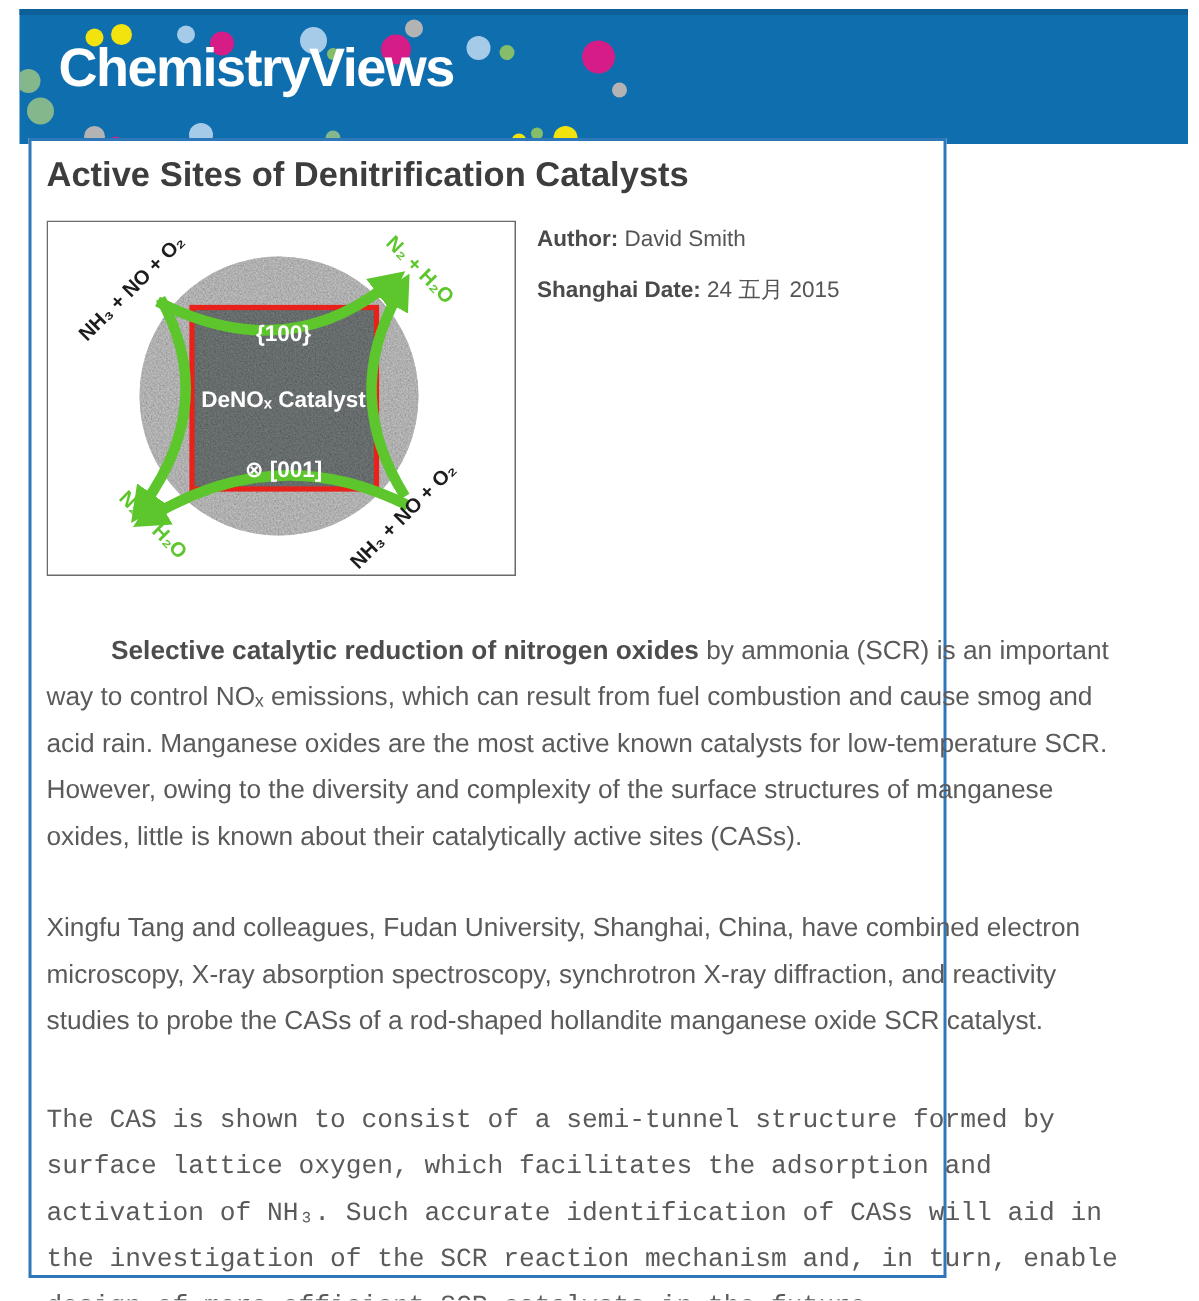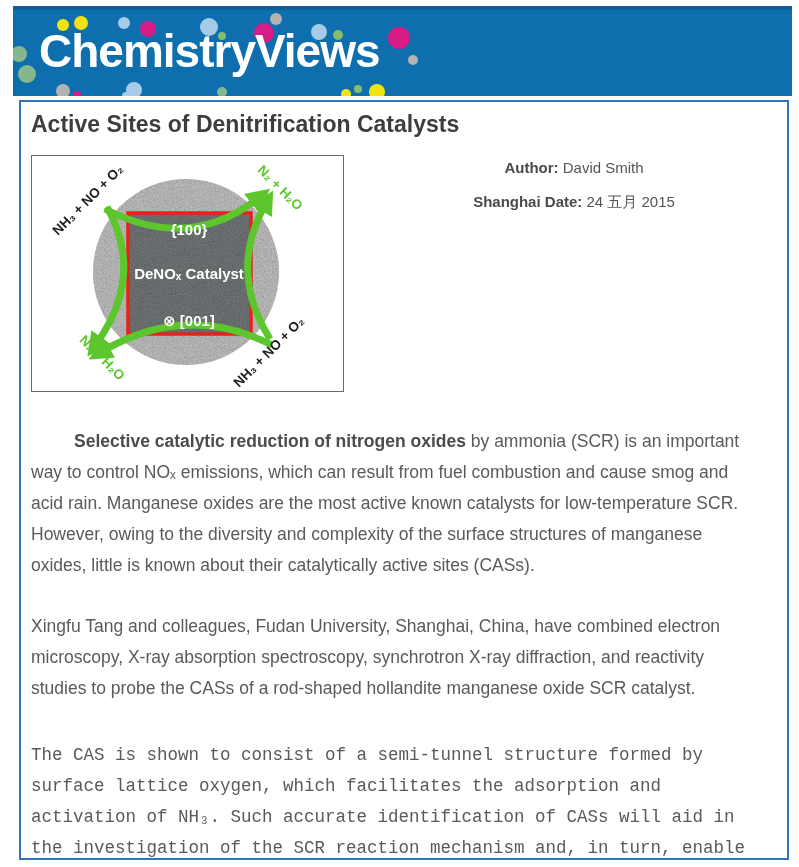--- a/index.html
+++ b/index.html
@@ -14,7 +14,7 @@
   }
   .banner .dots { position:absolute; left:0; top:0; }
   .logo {
-    position:absolute; left:26px; top:14px; font-size:46px; font-weight:bold;
+    position:absolute; left:26px; top:14px; font-size:36px; font-weight:bold;
     color:#ffffff; letter-spacing:-1px; white-space:nowrap;
   }
   

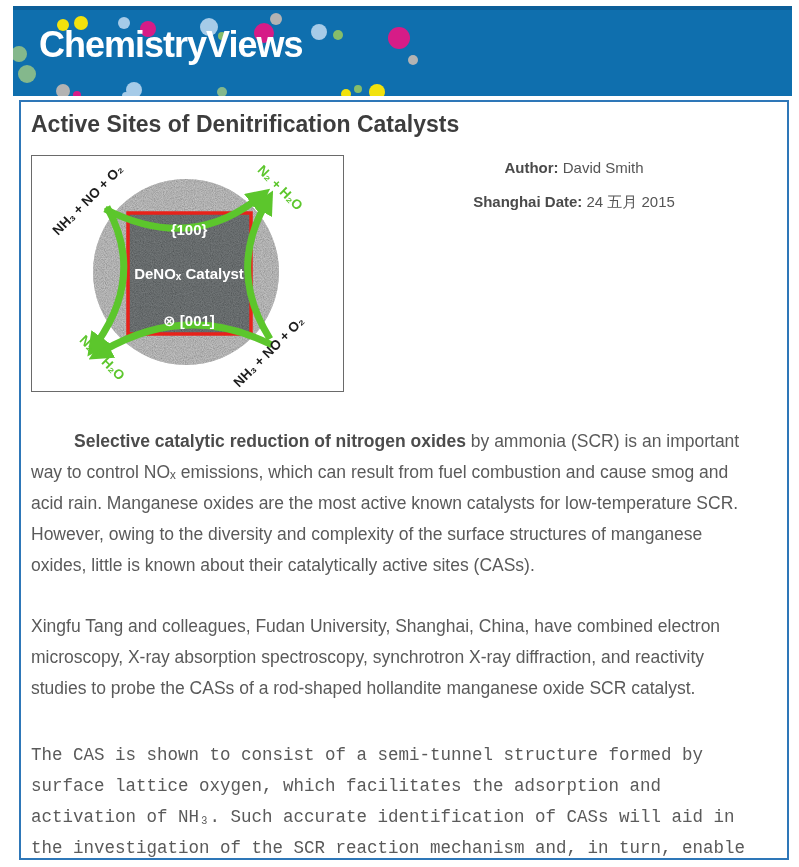--- a/index.html
+++ b/index.html
@@ -19,7 +19,7 @@
   }
   
   .content {
-    position:absolute; left:19px; top:100px; width:770px; height:760px;
+    position:absolute; left:19px; top:92px; width:612px; height:760px;
     border:2px solid #2e77b8; background:#ffffff; box-sizing:border-box;
   }
   .title {

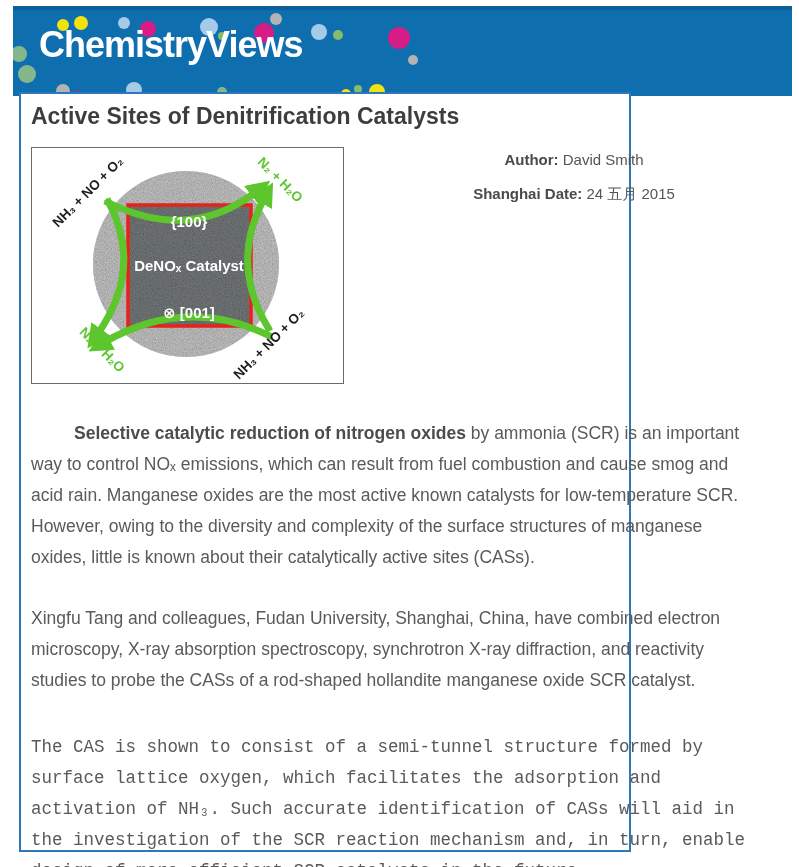--- a/index.html
+++ b/index.html
@@ -32,7 +32,7 @@
   .ft-white  { fill:#ffffff; font-weight:bold; font-size:15px; }
   .ft-corner { font-weight:bold; font-size:13.5px; }
   
-  .meta { position:absolute; left:337px; top:56px; width:432px; font-size:15px; color:#555555;text-align:center; }
+  .meta { position:absolute; left:337px; top:56px; width:432px; font-size:15px; color:#555555; }
   .meta-row { line-height:20px; margin-bottom:14px; }
   .meta-label { font-weight:bold; color:#4a4a4a; }
   

